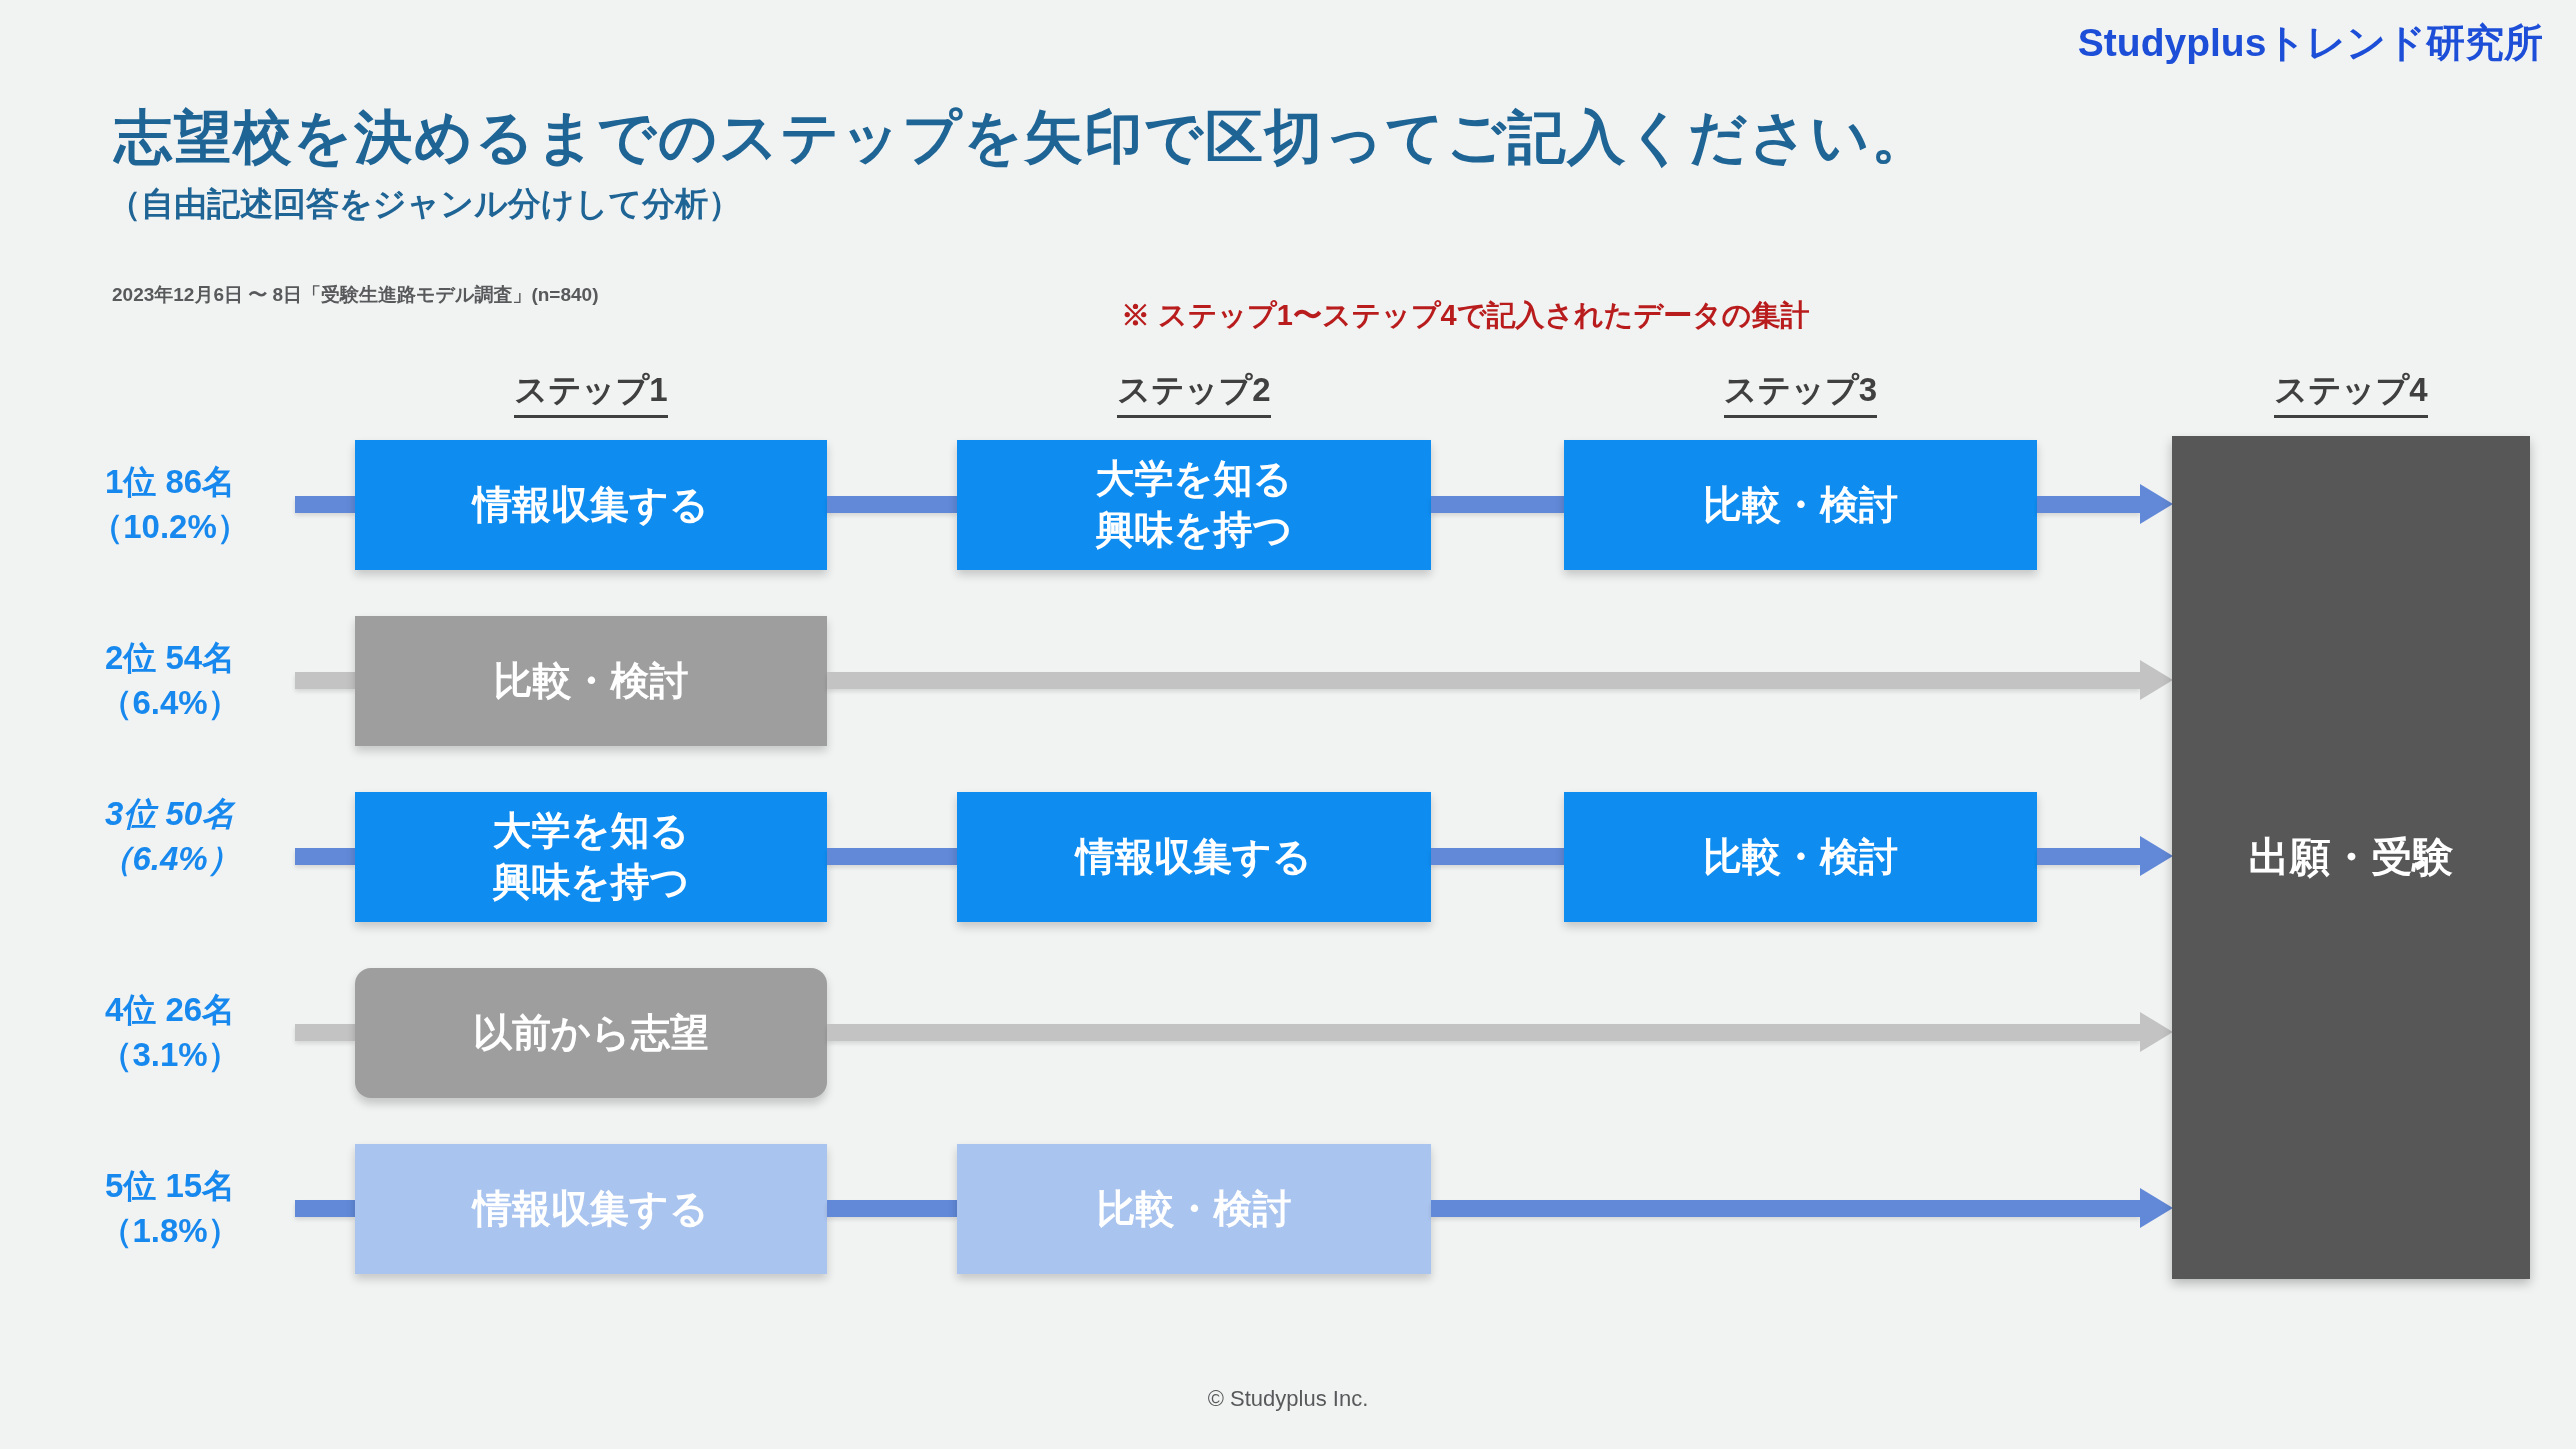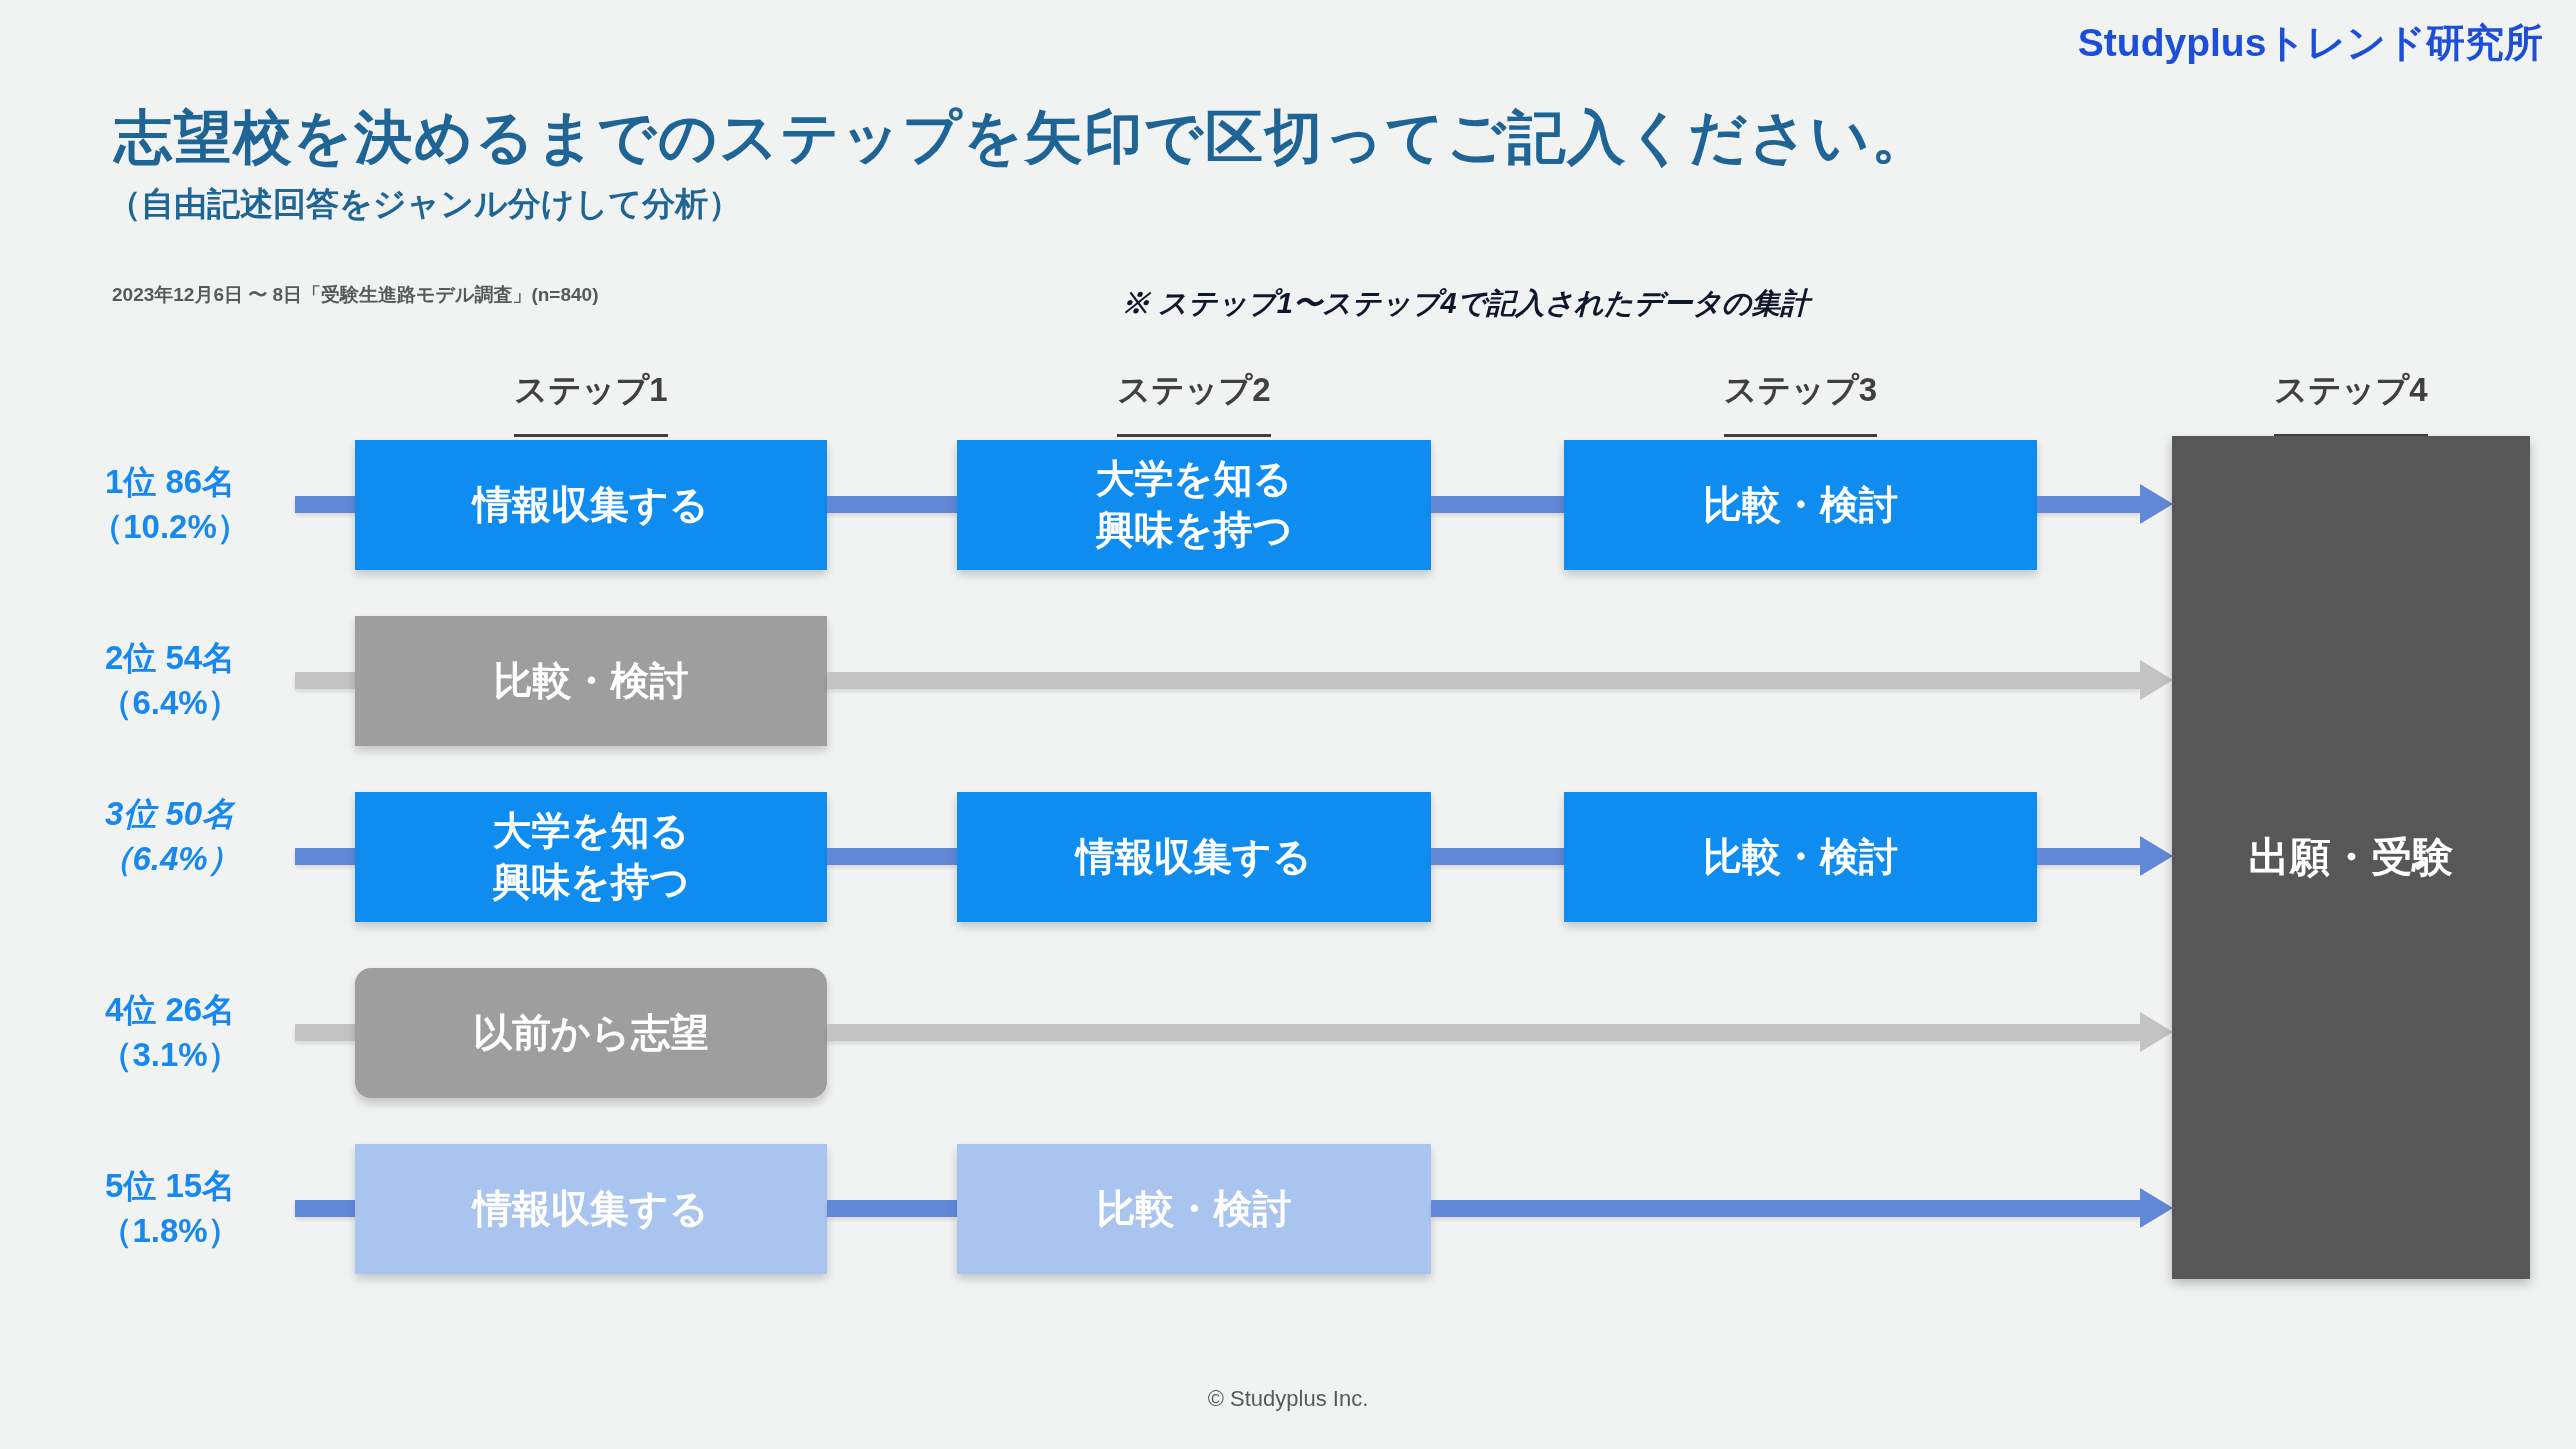--- a/index.html
+++ b/index.html
@@ -35,10 +35,9 @@
     white-space: nowrap;
   }
   .note {
-    position: absolute; left: 1121px; top: 284px;
-    font-size: 29px; font-weight: bold; color: #0f172a;
+    position: absolute; left: 1121px; top: 296px;
+    font-size: 29px; font-weight: bold; color: #b91c1c;
     white-space: nowrap;
-    font-style: italic;
   }
   .col-header {
     position: absolute; top: 368px;

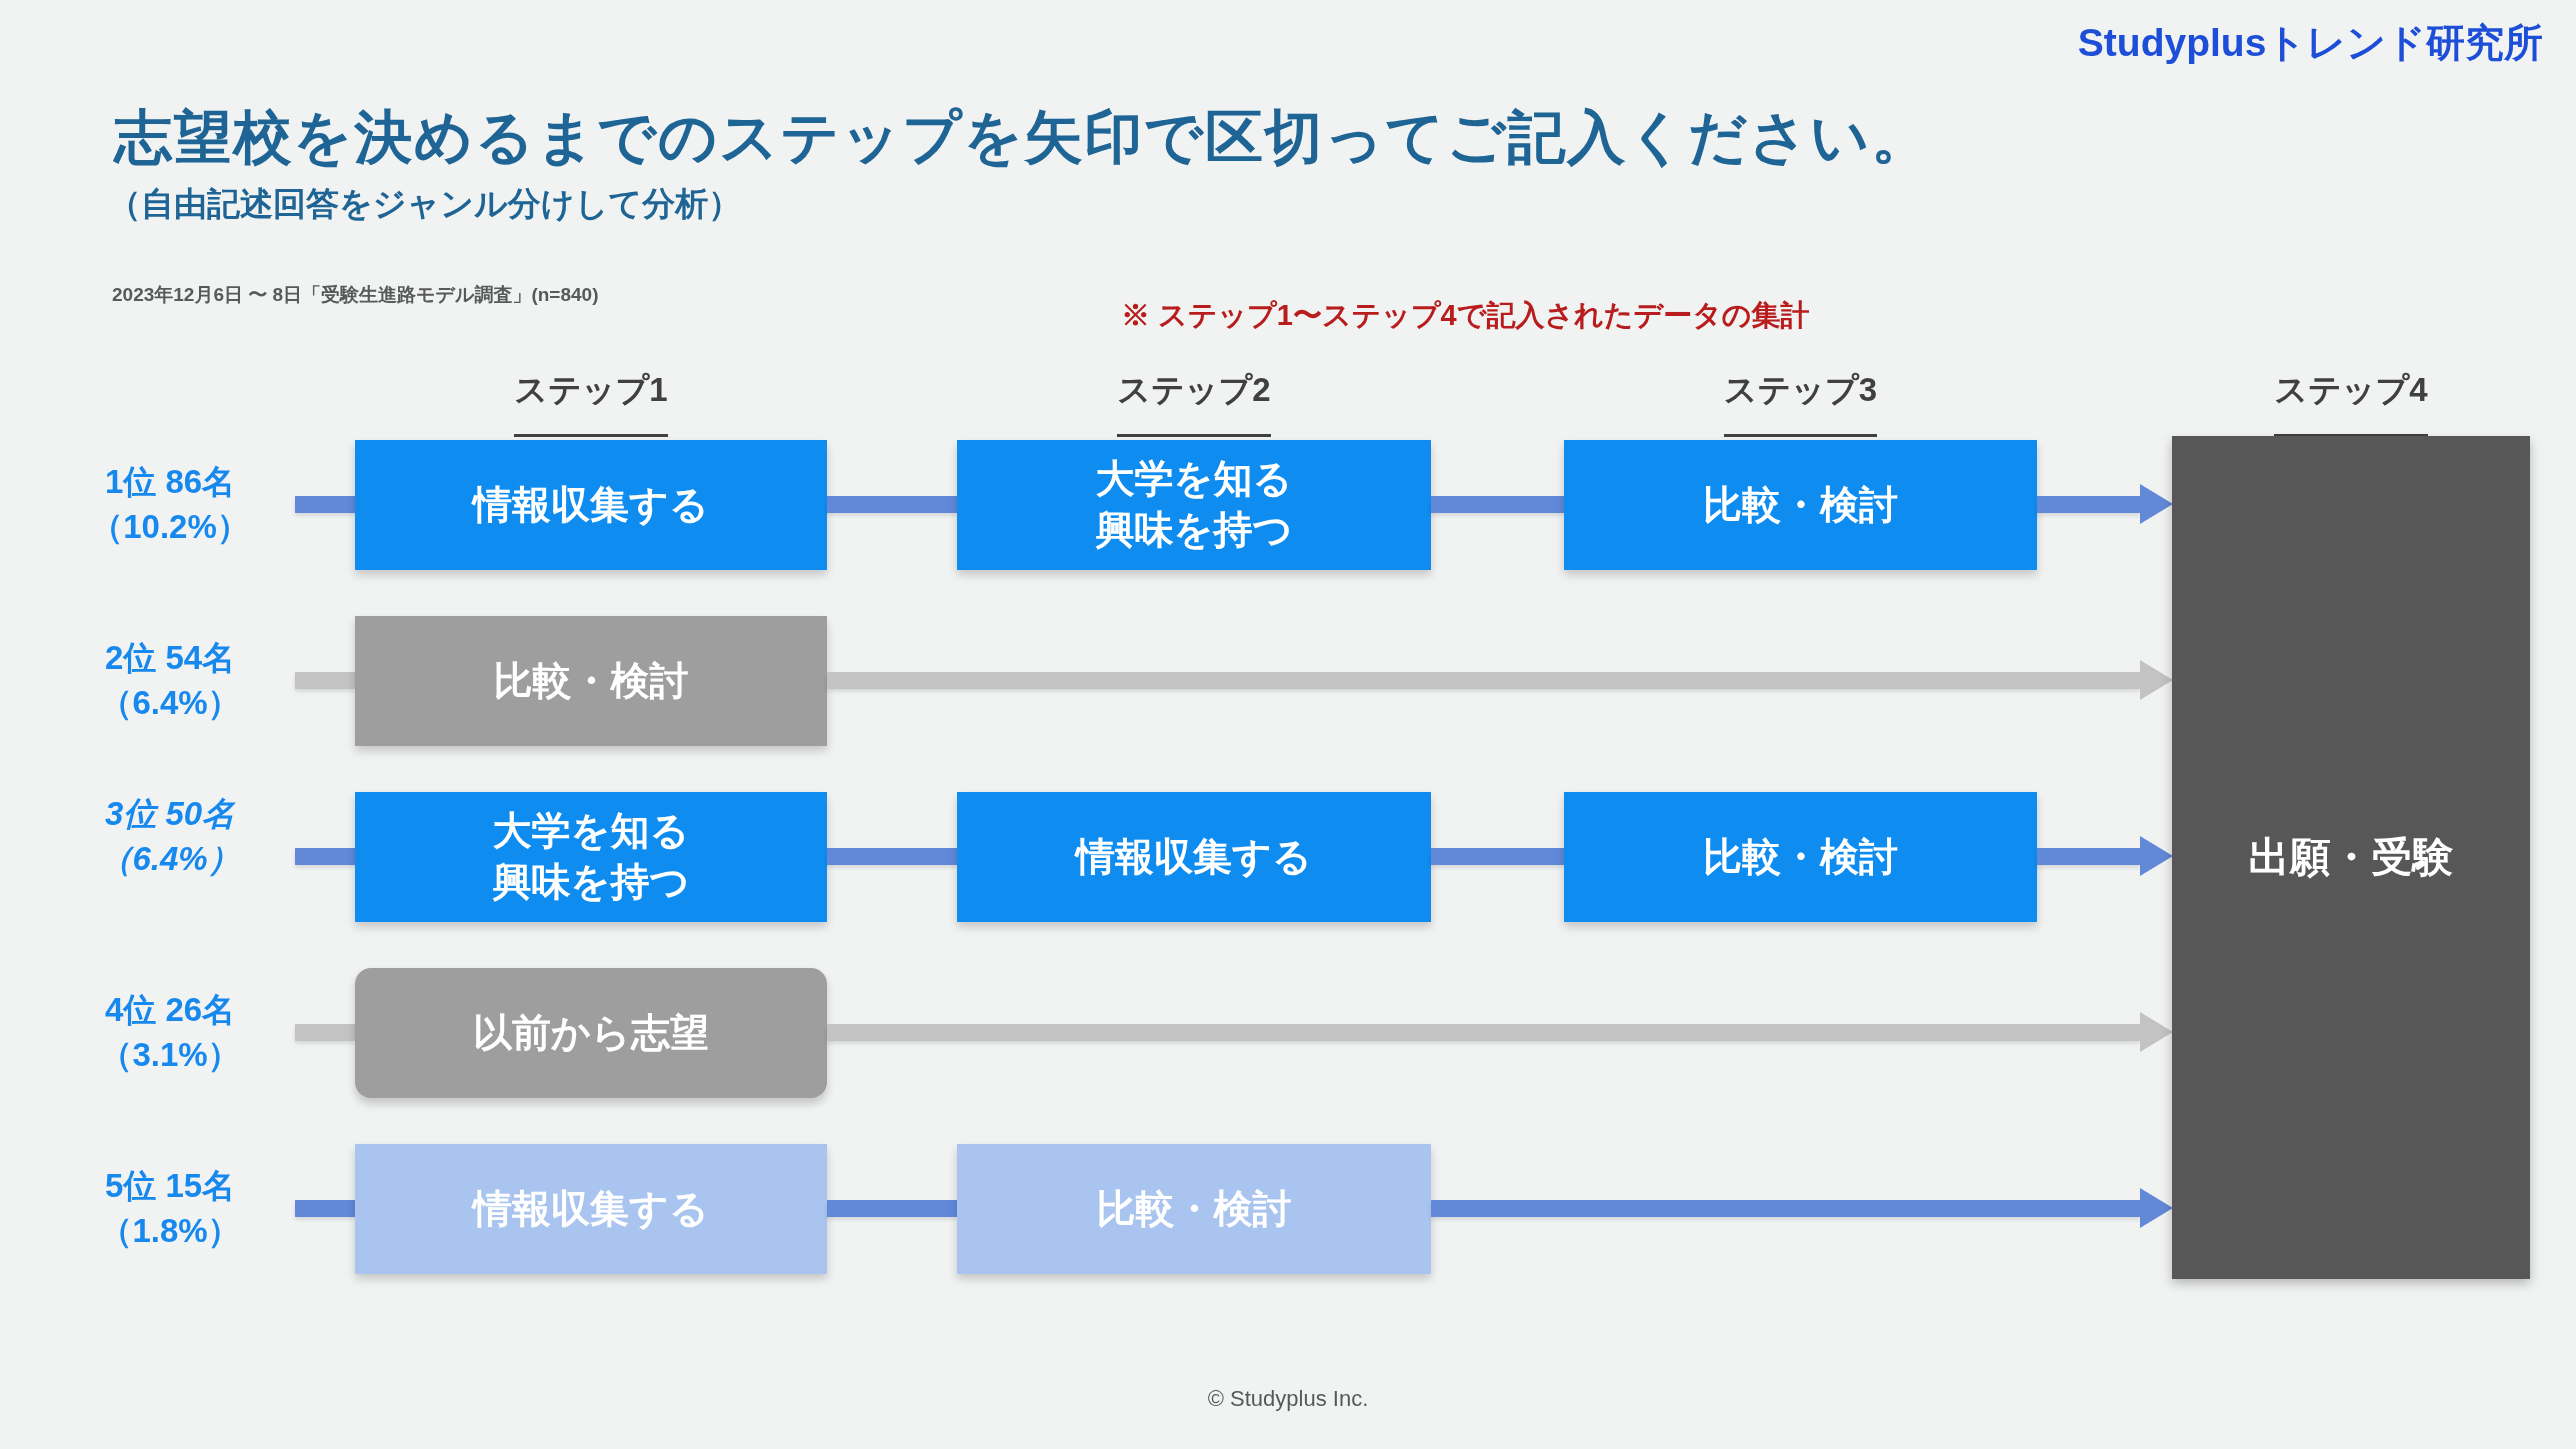--- a/index.html
+++ b/index.html
@@ -46,7 +46,7 @@
   .col-header .underlined {
     display: inline-block;
     border-bottom: 3.4px solid #404040;
-    padding-bottom: 21px;
+    padding-bottom: 2px;
   }
   .rank-label {
     position: absolute; left: 50px; width: 240px;

